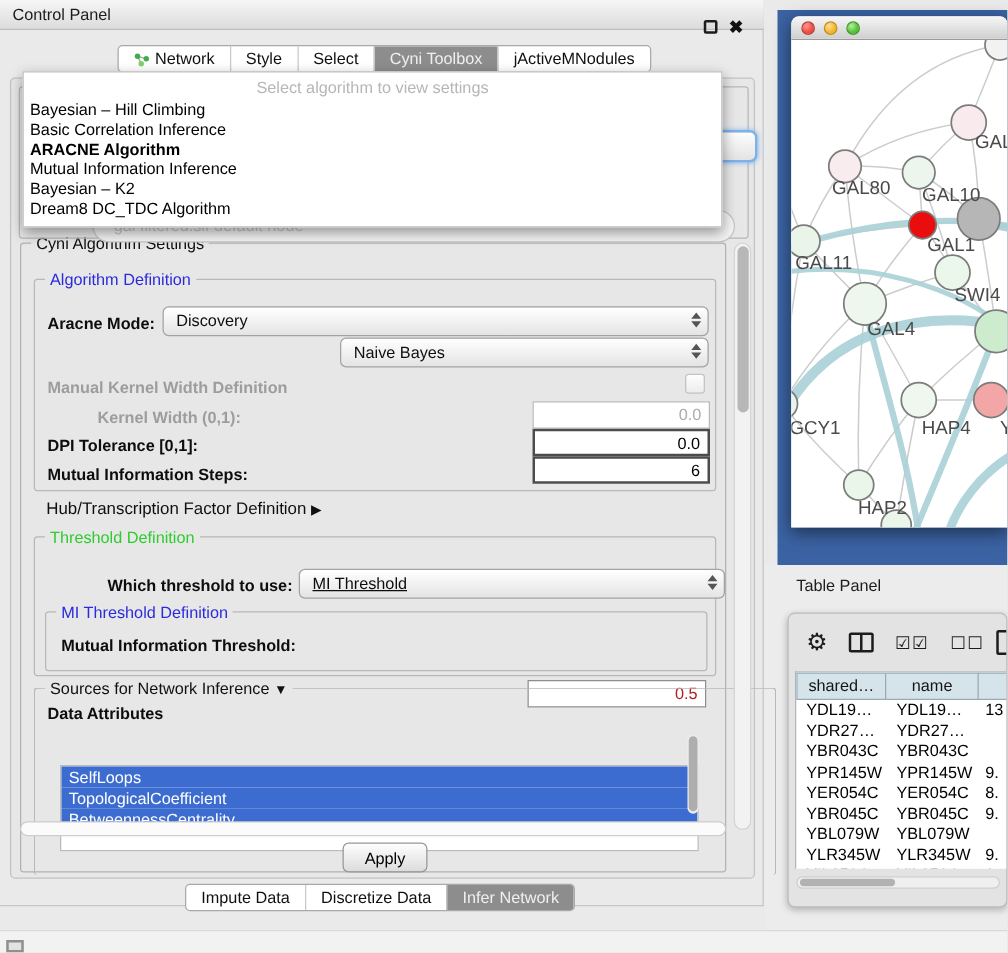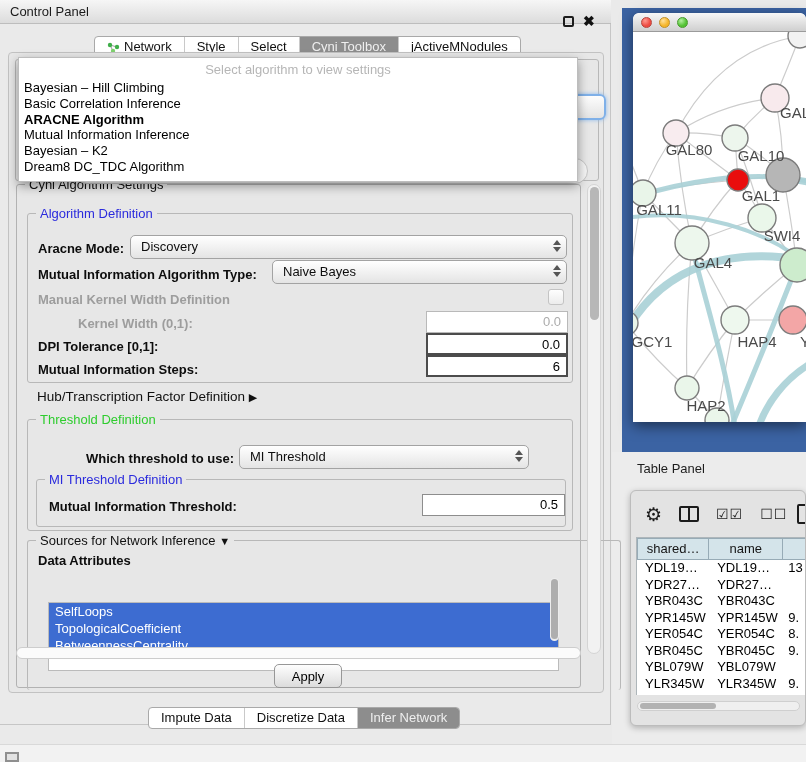--- a/index.html
+++ b/index.html
@@ -27,7 +27,7 @@
   .dropdown .dd-item.selected { font-weight:bold; }
 
   
-  .cp-content { position:absolute; left:8px; top:52px; width:596px; height:641px; background:#e7e7e7; border:1px solid #c2c2c2; border-radius:4px; z-index:1; }
+  .cp-content { position:absolute; left:8px; top:62px; width:596px; height:641px; background:#e7e7e7; border:1px solid #c2c2c2; border-radius:4px; z-index:1; }
   .groupbox { position:absolute; border:1px solid #b8b8b8; border-radius:3px; }
   .groupbox > .gtitle { position:absolute; top:-8px; left:8px; background:#e7e7e7; padding:0 4px; white-space:nowrap; }
   .gtitle.blue  { color:#2b2bdd; }

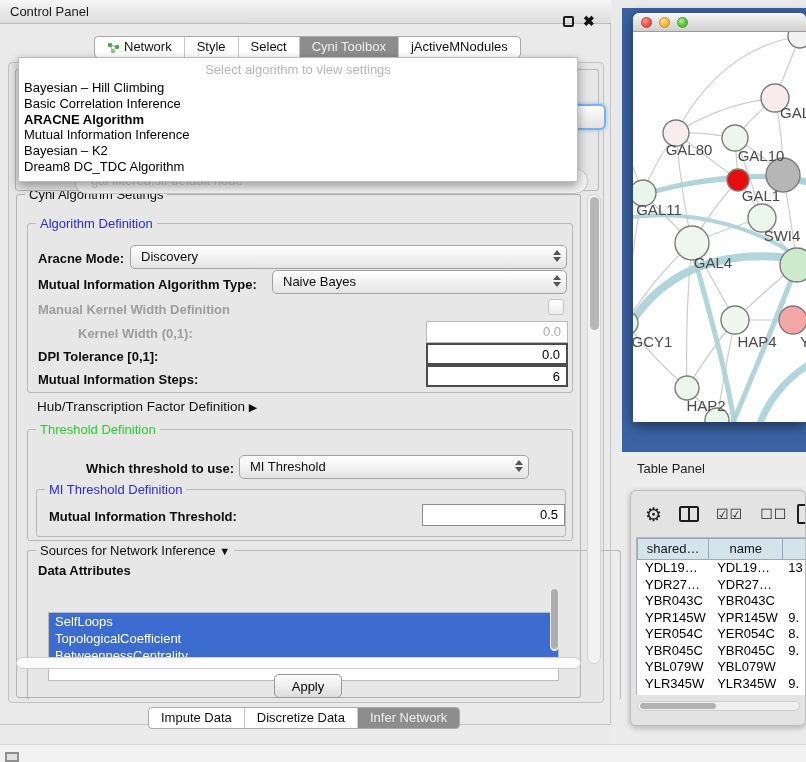--- a/index.html
+++ b/index.html
@@ -165,7 +165,6 @@
           </span>
       </div>
 
-      <div class="row-label" style="left:10px; top:53px;">Mutual Information Algorithm Type:</div>
       <div class="combo" style="left:244px; top:46px; width:295px;">
         <span>Naive Bayes</span>
         <span class="stepper">

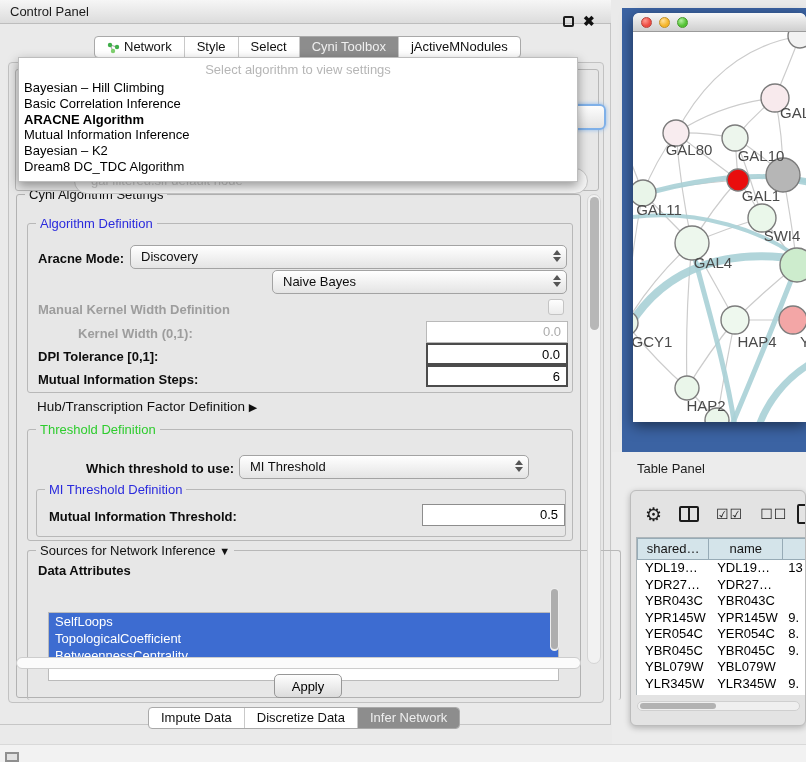--- a/index.html
+++ b/index.html
@@ -195,7 +195,7 @@
       <div class="gtitle green">Threshold Definition</div>
 
       <div class="row-label" style="left:58px; top:31px;">Which threshold to use:</div>
-      <div class="combo" style="left:211px; top:25px; width:290px;">
+      <div class="combo" style="left:211px; top:25px; width:341px;text-decoration:underline;">
         <span>MI Threshold</span>
         <span class="stepper">
             <i class="up"></i>

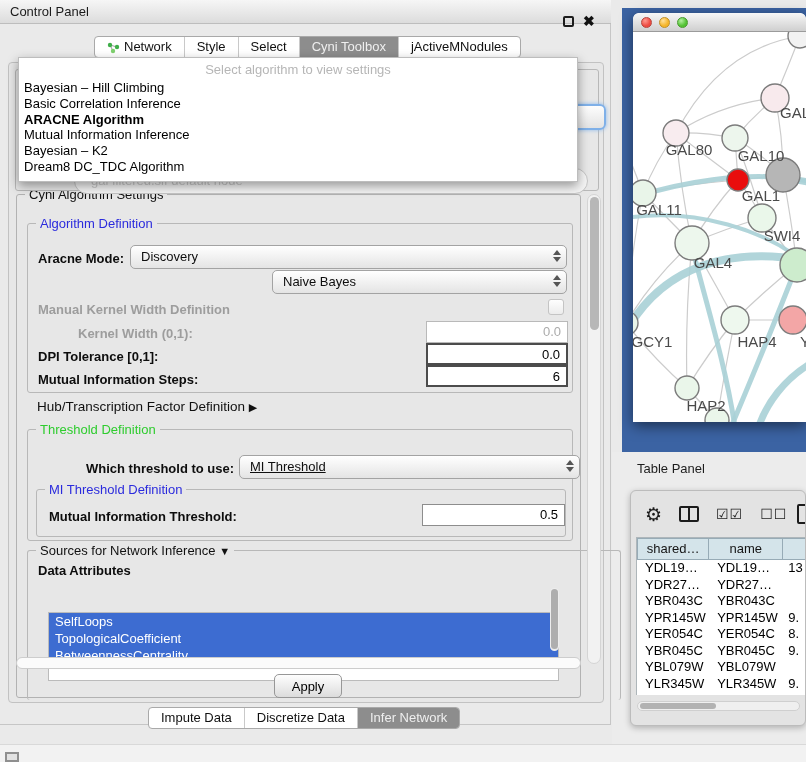--- a/index.html
+++ b/index.html
@@ -58,7 +58,7 @@
   .tfield { position:absolute; height:22px; background:#fff; text-align:right; padding:2px 6px 0 0; }
   .tfield.strong { border:2px solid #4c4c4c; color:#000; }
   .tfield.dim { border:1px solid #b9b9b9; color:#ababab; }
-  .tfield.lite { border:1px solid #8d8d8d; color:#000000; }
+  .tfield.lite { border:1px solid #8d8d8d; color:#b91c1c;margin-top:40px; }
 
   .checkbox { position:absolute; width:16px; height:16px; border:1px solid #c4c4c4; border-radius:3px; background:linear-gradient(#fefefe,#ececec); }
 

